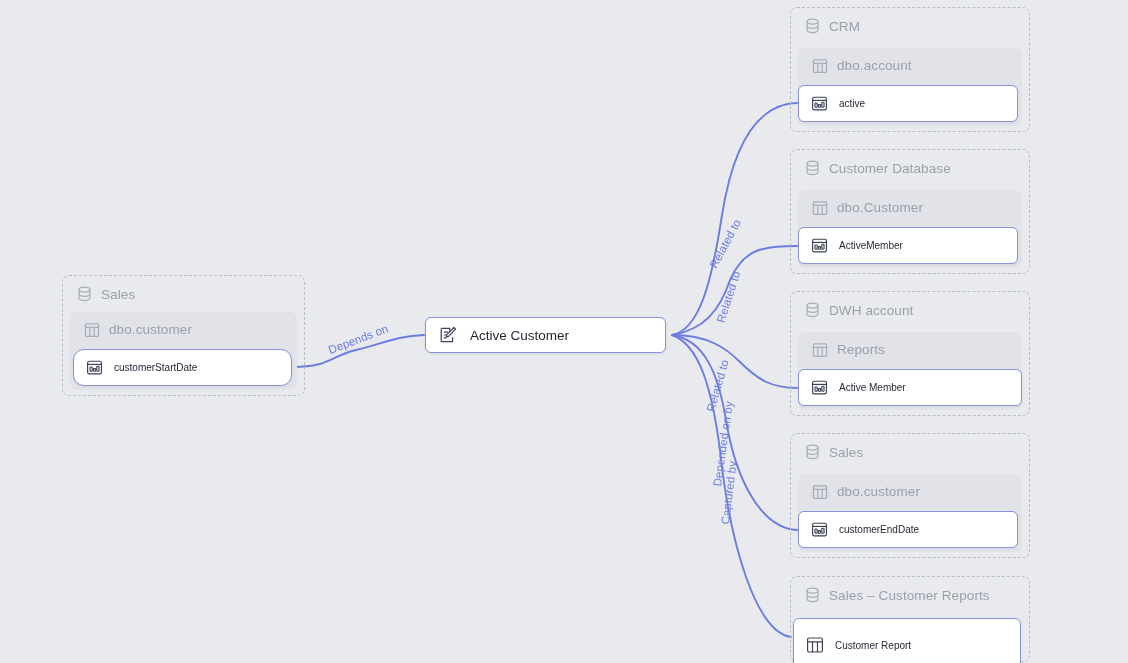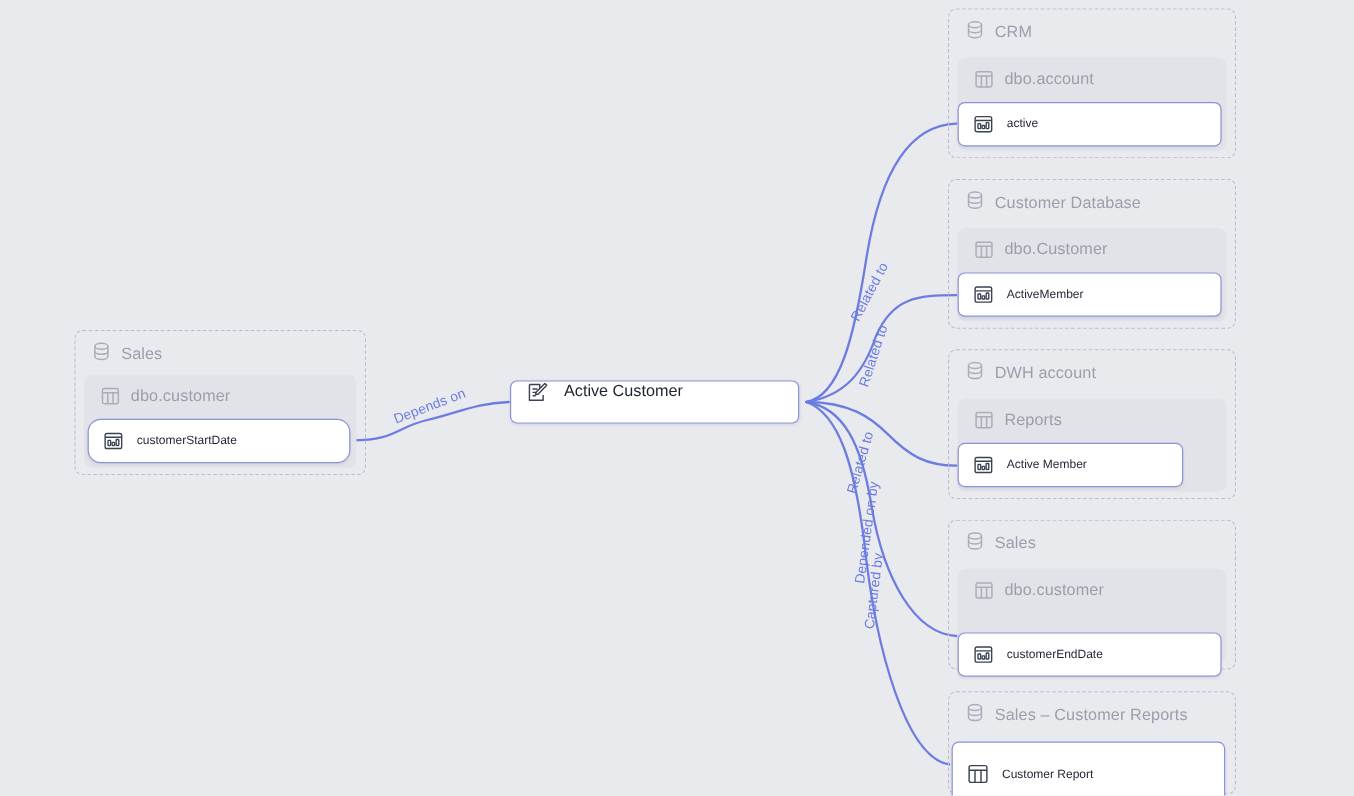--- a/index.html
+++ b/index.html
@@ -39,7 +39,7 @@
   }
   .db-head {
     display: flex;
-    align-items: flex-end;
+    align-items: center;
     gap: 9px;
     padding: 10px 0 0 14px;
     height: 26px;

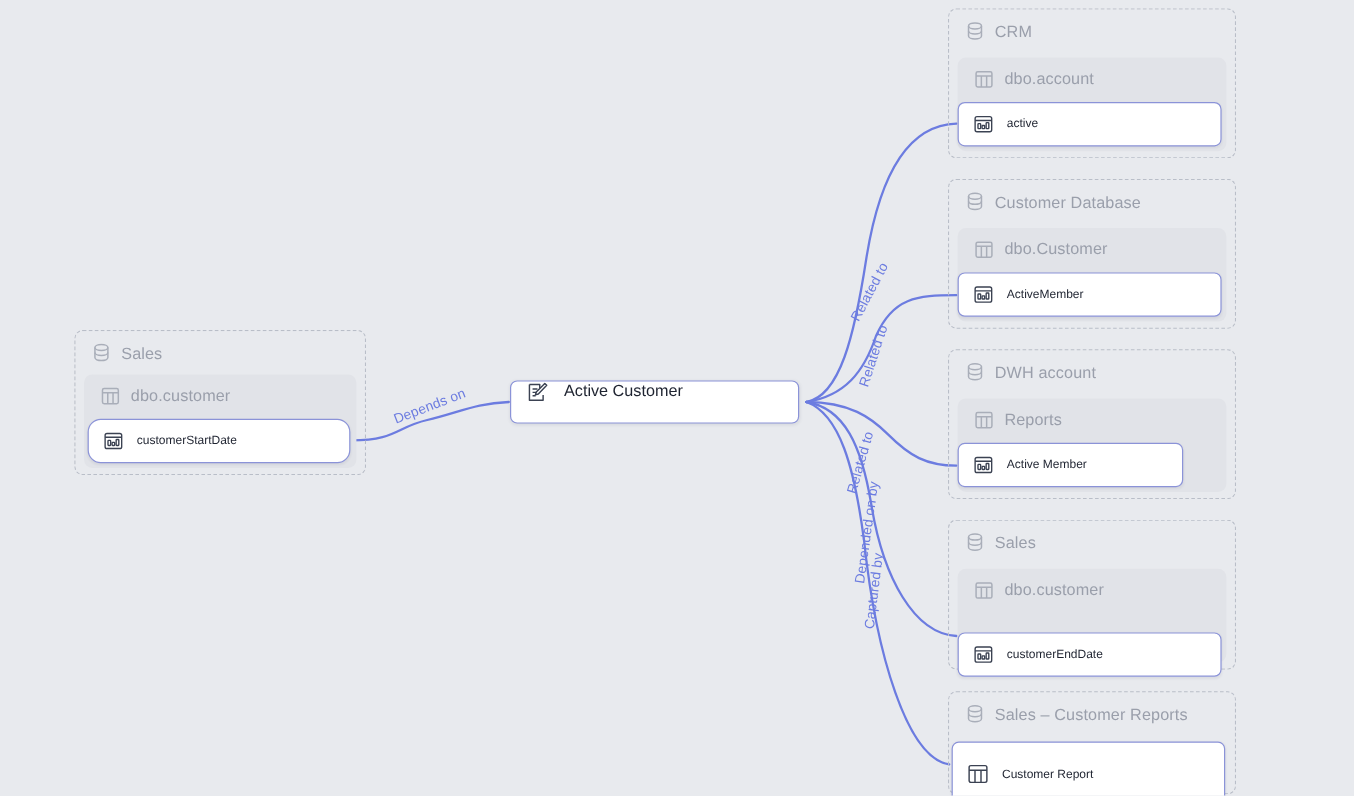--- a/index.html
+++ b/index.html
@@ -101,7 +101,7 @@
     border: 1.4px solid #8b93d8;
     border-radius: 6px;
     display: flex;
-    align-items: flex-start;
+    align-items: center;
     gap: 12px;
     padding-left: 13px;
     box-shadow: 0 1px 3px rgba(40,45,70,.10);

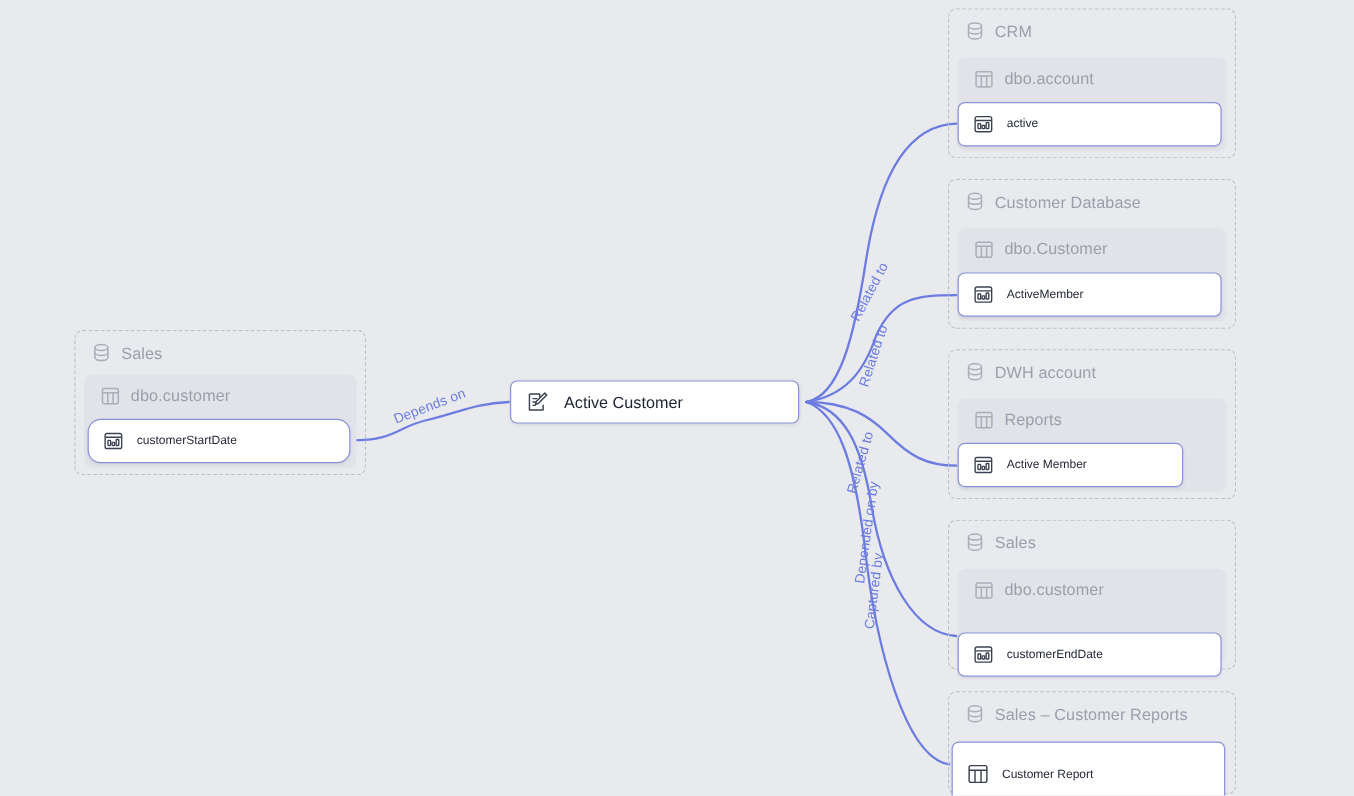--- a/index.html
+++ b/index.html
@@ -324,7 +324,7 @@
       <span class="tbl-name">Reports</span>
     </div>
   </div>
-  <div class="leaf-card" style="left:798px; top:369px; width:188px; height:37px;">
+  <div class="leaf-card" style="left:798px; top:369px; width:224px; height:37px;">
     <span class="ico">
       <svg width="17" height="17" viewBox="0 0 17 17">
         <g fill="none" stroke="#3b4252" stroke-width="1.15">

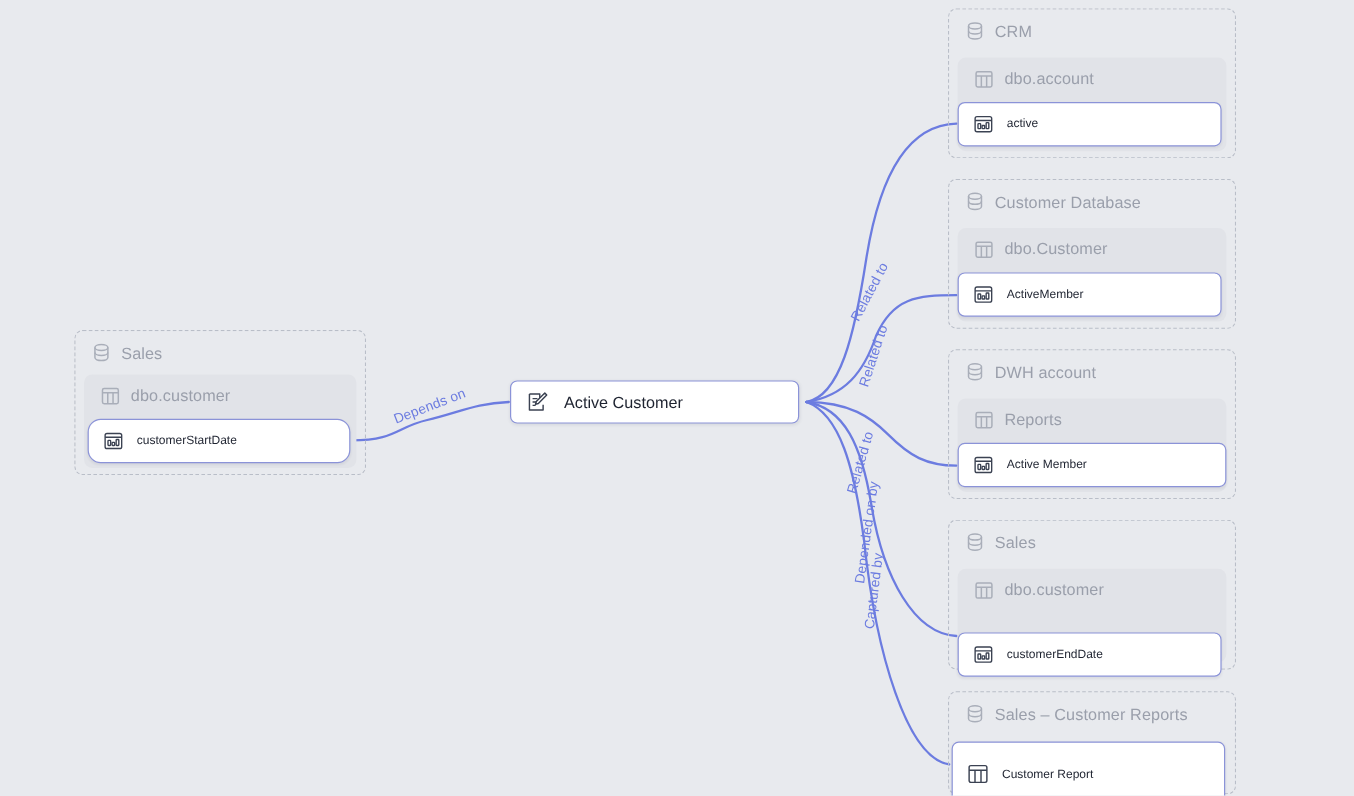--- a/index.html
+++ b/index.html
@@ -366,7 +366,7 @@
       <span class="tbl-name">dbo.customer</span>
     </div>
   </div>
-  <div class="leaf-card" style="left:798px; top:511px; width:220px; height:37px;margin-top:16px;">
+  <div class="leaf-card" style="left:798px; top:511px; width:220px; height:37px;">
     <span class="ico">
       <svg width="17" height="17" viewBox="0 0 17 17">
         <g fill="none" stroke="#3b4252" stroke-width="1.15">

